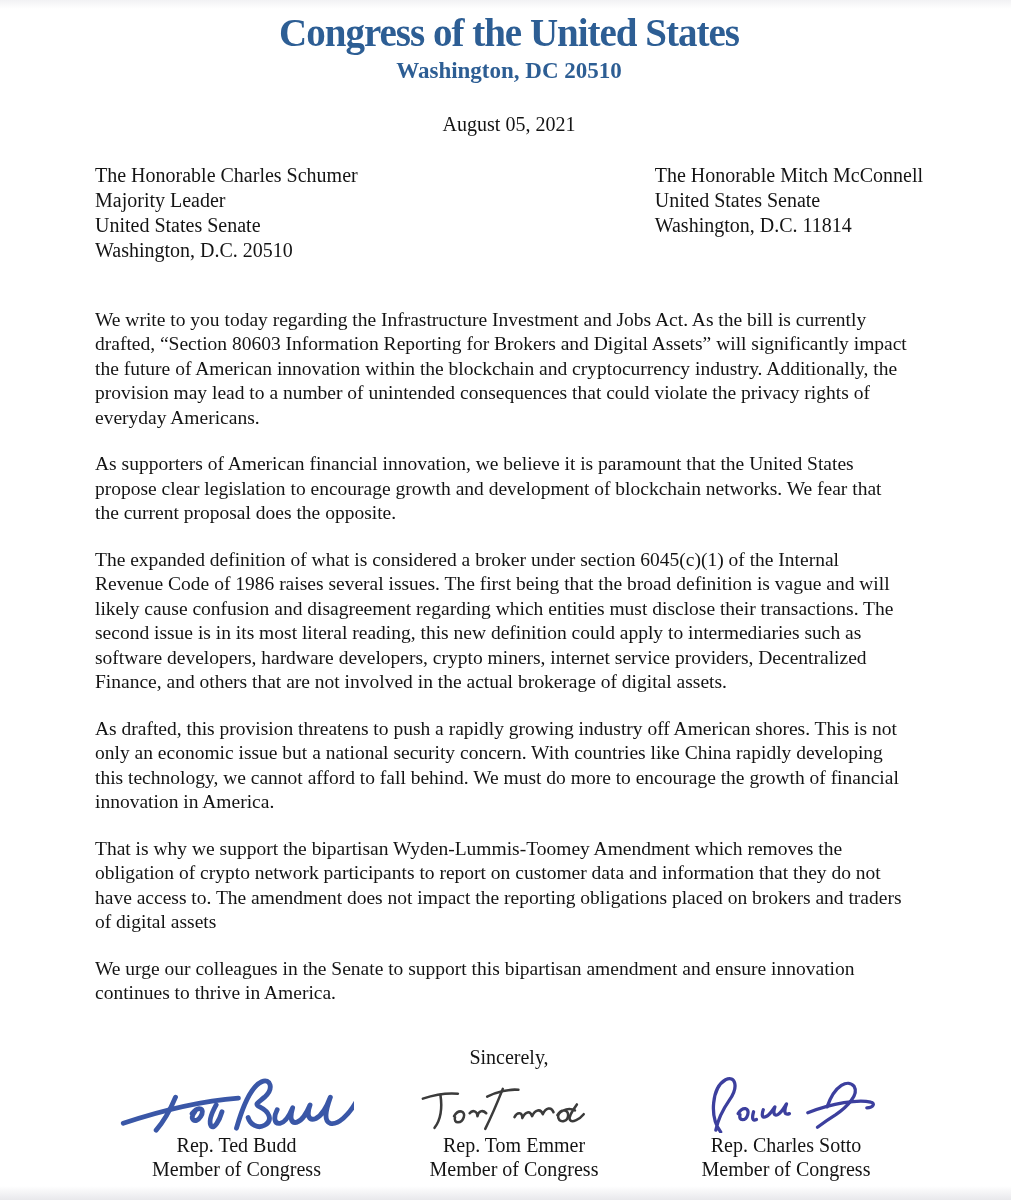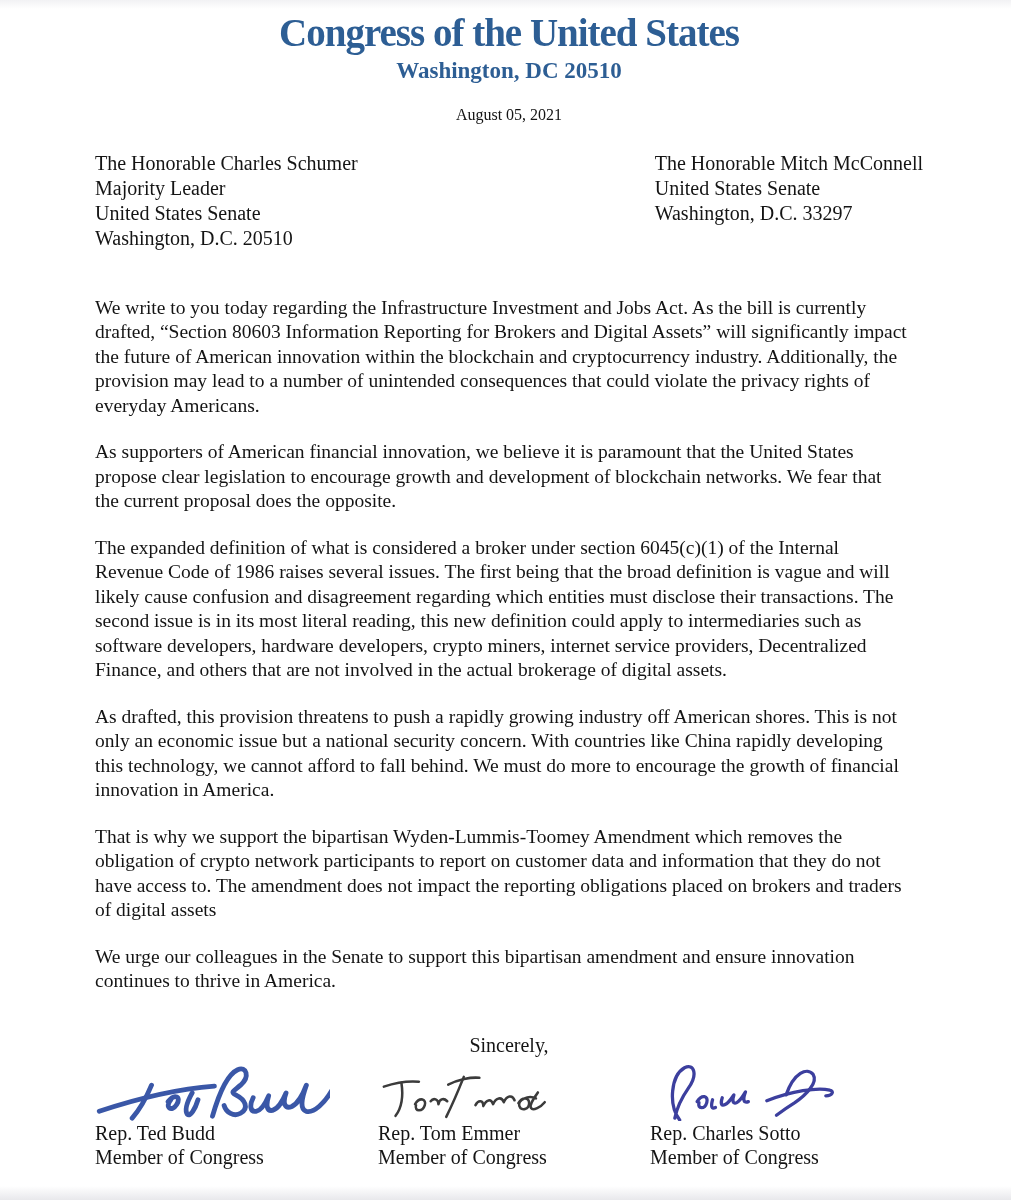--- a/index.html
+++ b/index.html
@@ -33,7 +33,7 @@
     color:#2d5e94; margin-top:3px;
   }
 
-  .date-line { text-align:center; font-size:16px; margin-top:22px; }
+  .date-line { text-align:center; font-size:20px; margin-top:29px; }
 
   .recipients {
     display:flex; justify-content:space-between;

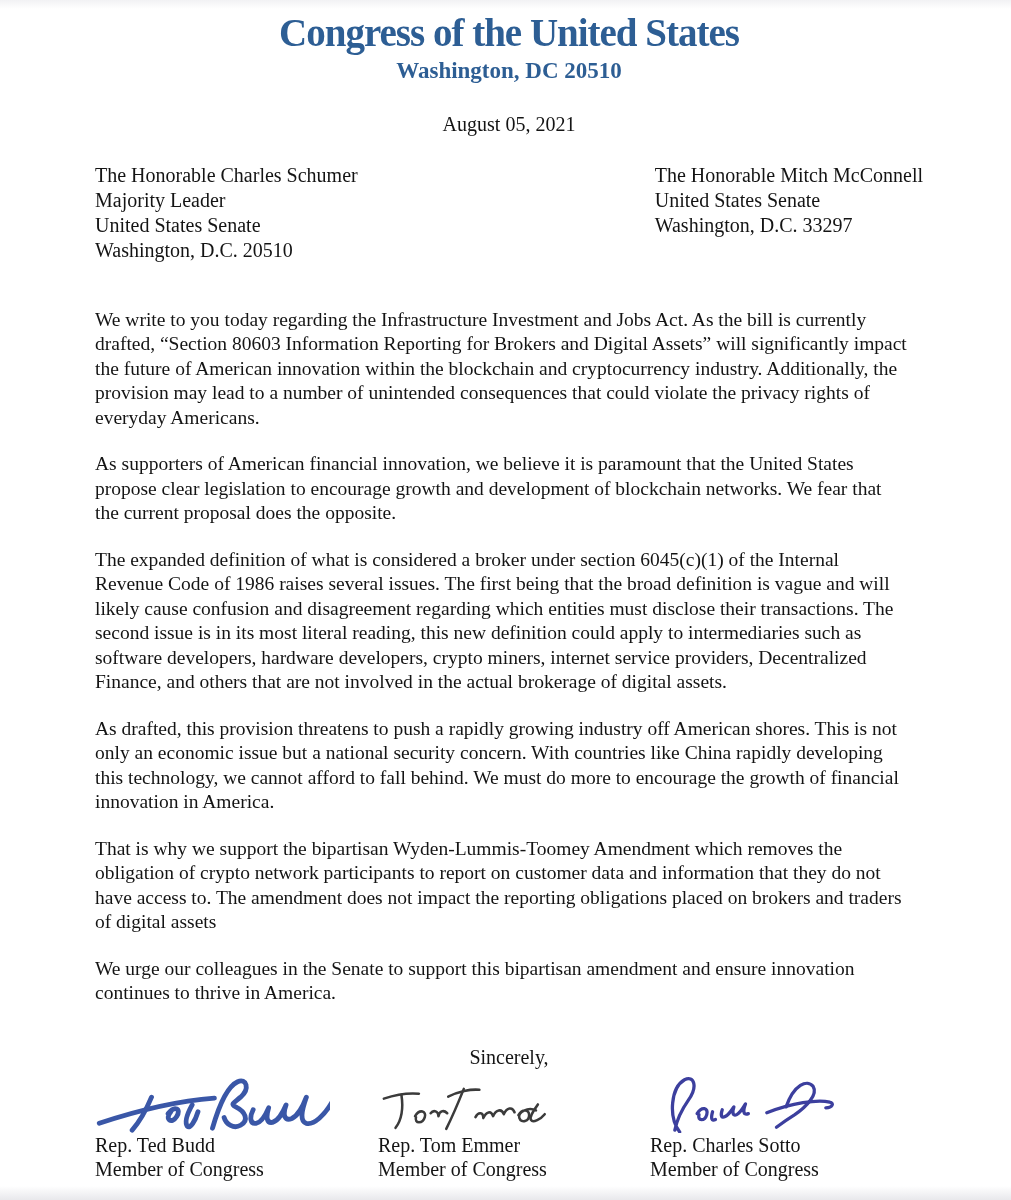--- a/index.html
+++ b/index.html
@@ -83,7 +83,7 @@
       <div class="recipient">
         <div>The Honorable Mitch McConnell</div>
         <div>United States Senate</div>
-        <div>Washington, D.C. 33297</div>
+        <div>Washington, D.C. 11814</div>
       </div>
     </div>
 

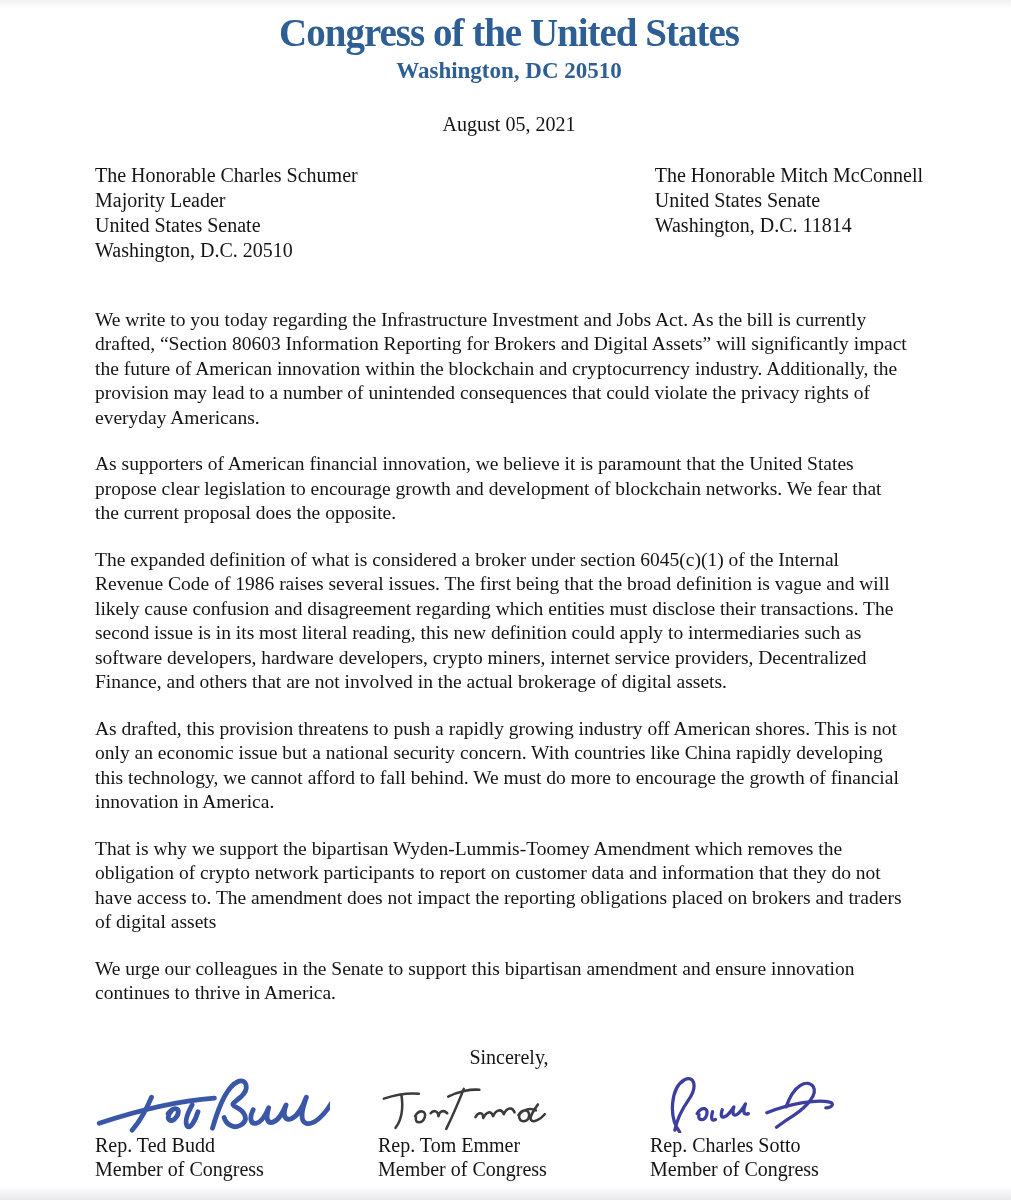--- a/index.html
+++ b/index.html
@@ -51,7 +51,7 @@
   .closing { text-align:center; font-size:20px; margin-top:40px; }
 
   .sig-row { display:flex; align-items:flex-end; margin-top:4px; }
-  .sig-col { display:flex; flex-direction:column; }
+  .sig-col { display:flex; flex-direction:column;align-items:center; }
   .sig-col.c1 { width:283px; }
   .sig-col.c2 { width:272px; }
   .sig-col.c3 { width:272px; }

